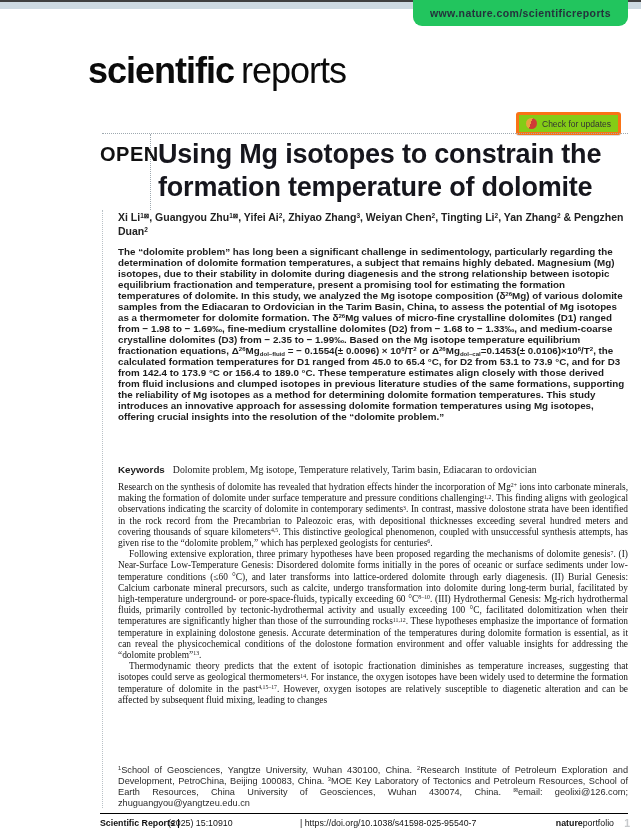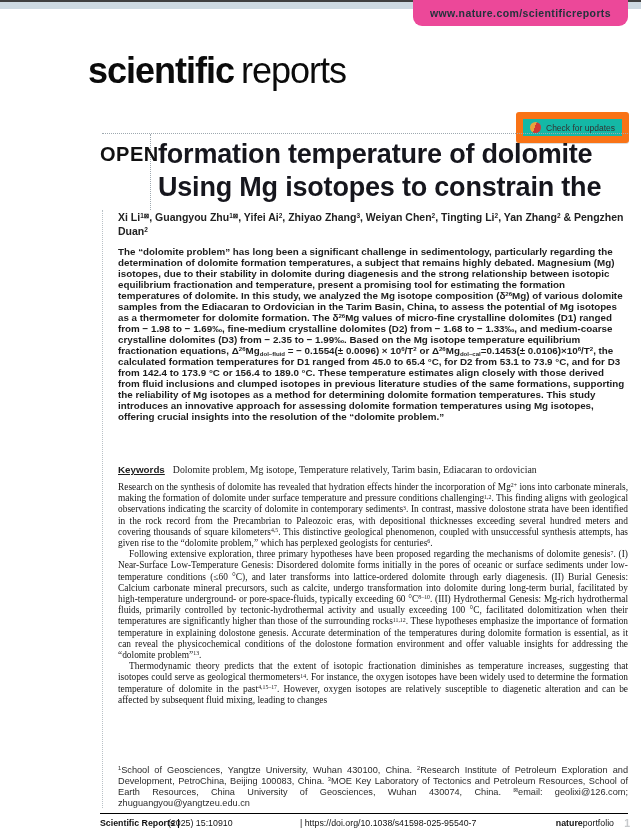--- a/index.html
+++ b/index.html
@@ -11,7 +11,7 @@
   .top-dark-edge{position:absolute;left:0;top:0;width:641px;height:2px;background:#3f3f3f;}
   .top-strip{position:absolute;left:0;top:2px;width:641px;height:7px;background:#cdd9e1;}
   .url-tab{
-    position:absolute;left:413px;top:0;width:215px;height:26px;background:#ec4899;
+    position:absolute;left:413px;top:0;width:215px;height:26px;background:#22c55e;
     border-radius:0 0 9px 9px;display:flex;align-items:center;justify-content:center;
   }
   .url-tab span{font-size:10.5px;font-weight:bold;letter-spacing:.4px;color:#24323c;}

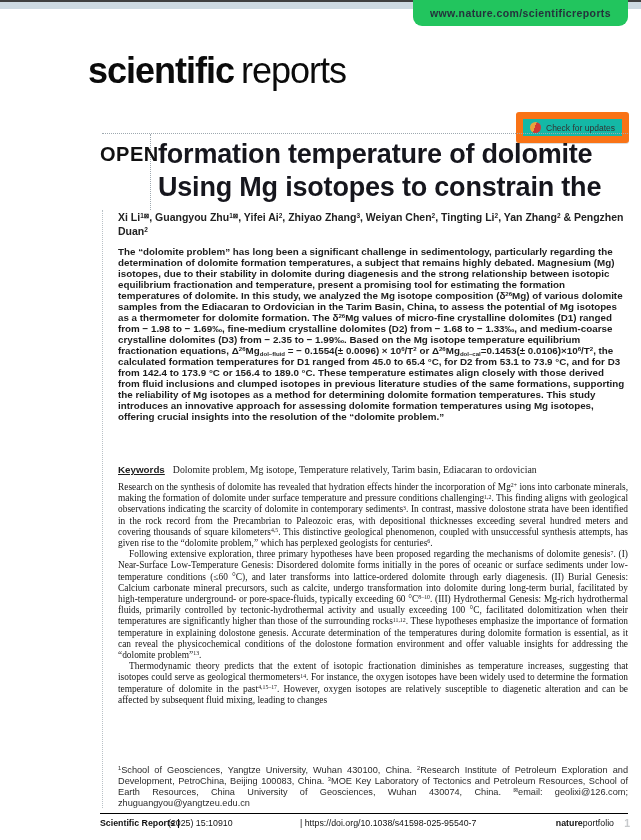--- a/index.html
+++ b/index.html
@@ -20,7 +20,7 @@
   .logo .ll{font-weight:normal;margin-left:7px;}
   .badge{
     position:absolute;left:516px;top:112px;height:17px;padding:0 7px;display:flex;align-items:center;gap:5px;
-    background:#14b8a6;border:7px solid #f97316;border-radius:3px;box-shadow:0 1px 0 #ddd;
+    background:#84cc16;border:3px solid #f97316;border-radius:3px;box-shadow:0 1px 0 #ddd;
   }
   .badge-icon{width:11px;height:11px;border-radius:50%;background:linear-gradient(110deg,#e8a33d 45%,#cf3a36 45%);display:inline-block;}
   .badge-label{font-size:8.5px;color:#333;}

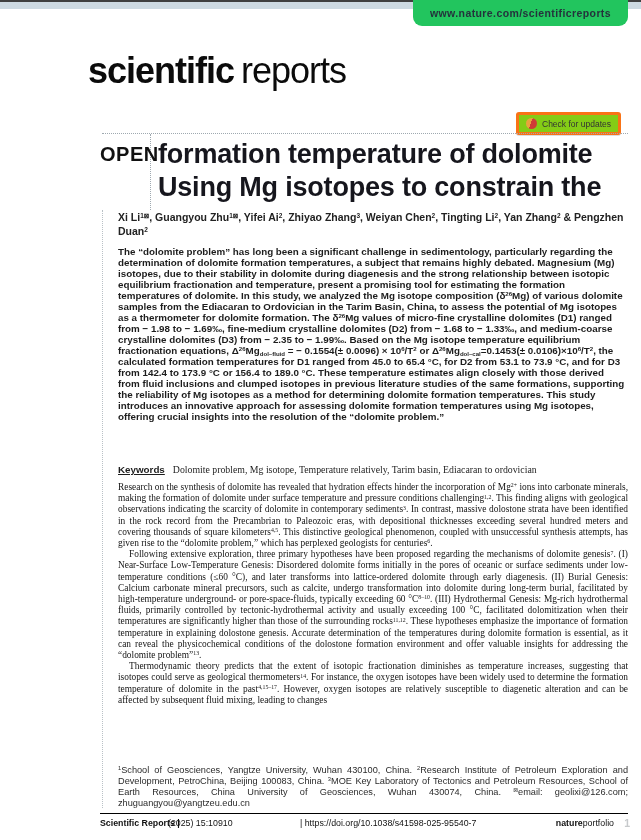--- a/index.html
+++ b/index.html
@@ -78,8 +78,8 @@
   <div class="open-label">OPEN</div>
 
   <h1 class="title">
+    <span>Using Mg isotopes to constrain the</span>
     <span>formation temperature of dolomite</span>
-    <span>Using Mg isotopes to constrain the</span>
   </h1>
 
   <div class="authors">Xi Li<sup>1⊠</sup>, Guangyou Zhu<sup>1⊠</sup>, Yifei Ai<sup>2</sup>, Zhiyao Zhang<sup>3</sup>, Weiyan Chen<sup>2</sup>, Tingting Li<sup>2</sup>, Yan Zhang<sup>2</sup> &amp; Pengzhen Duan<sup>2</sup></div>

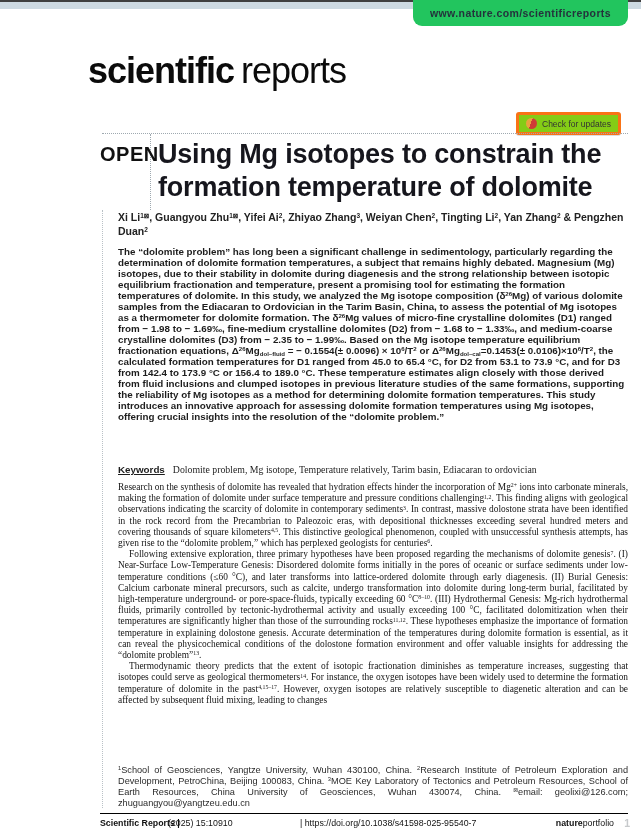--- a/index.html
+++ b/index.html
@@ -33,7 +33,7 @@
   .authors{position:absolute;left:118px;top:211px;width:510px;font-size:10.5px;line-height:13.5px;font-weight:bold;color:#222;}
   .abstract{position:absolute;left:118px;top:246px;width:510px;font-size:9.8px;line-height:11px;font-weight:bold;color:#1d1d1d;text-align:left;}
   .keywords{position:absolute;left:118px;top:464px;width:510px;font-size:9.8px;color:#1d1d1d;font-family:"Liberation Serif",serif;}
-  .kw-label{font-weight:bold;font-family:"Liberation Sans",sans-serif;margin-right:8px;text-decoration:underline;}
+  .kw-label{font-weight:bold;font-family:"Liberation Sans",sans-serif;margin-right:8px;}
   .bodytext{position:absolute;left:118px;top:482px;width:510px;font-family:"Liberation Serif",serif;font-size:9.4px;line-height:11.2px;color:#141414;text-align:justify;}
   .bodytext p{margin:0;}
   .bodytext p.ind{text-indent:11px;}

